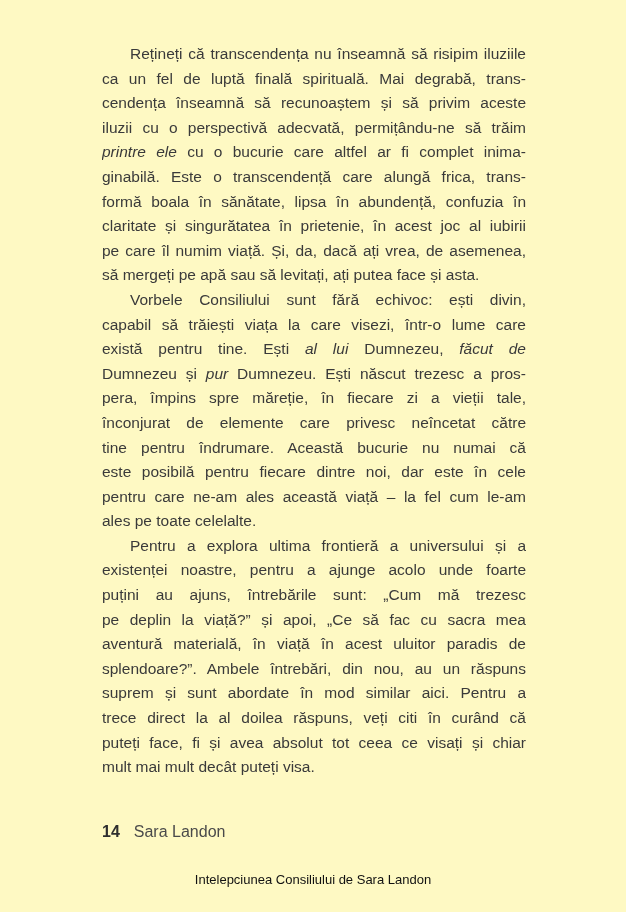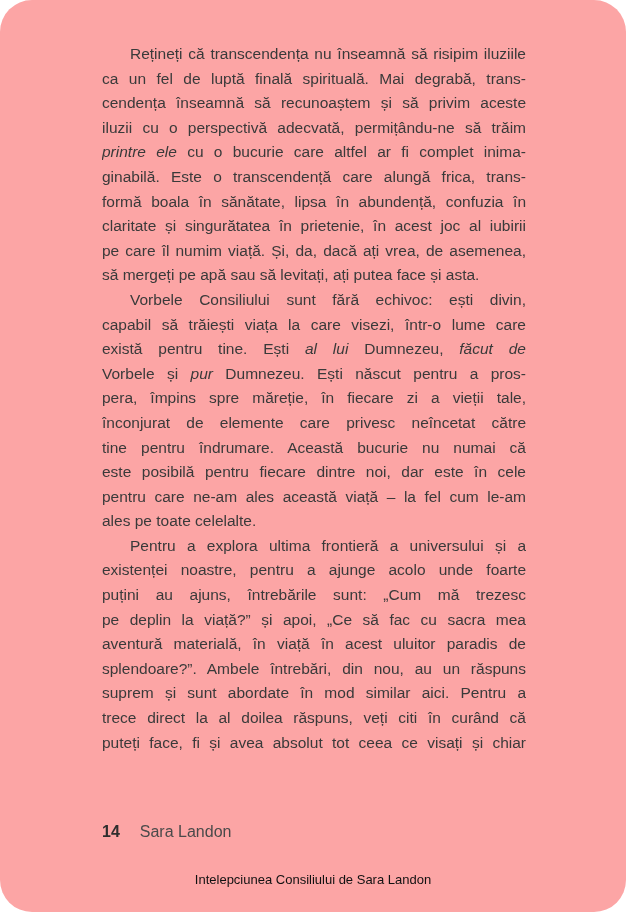--- a/index.html
+++ b/index.html
@@ -11,11 +11,10 @@
     position: relative;
     width: 626px;
     height: 912px;
-    background: #fca5a5;
+    background: #fef9c3;
     font-family: "Liberation Sans", sans-serif;
     color: #3a3a3a;
     overflow: hidden;
-    border-radius: 32px;
   }
   .text-block {
     position: absolute;

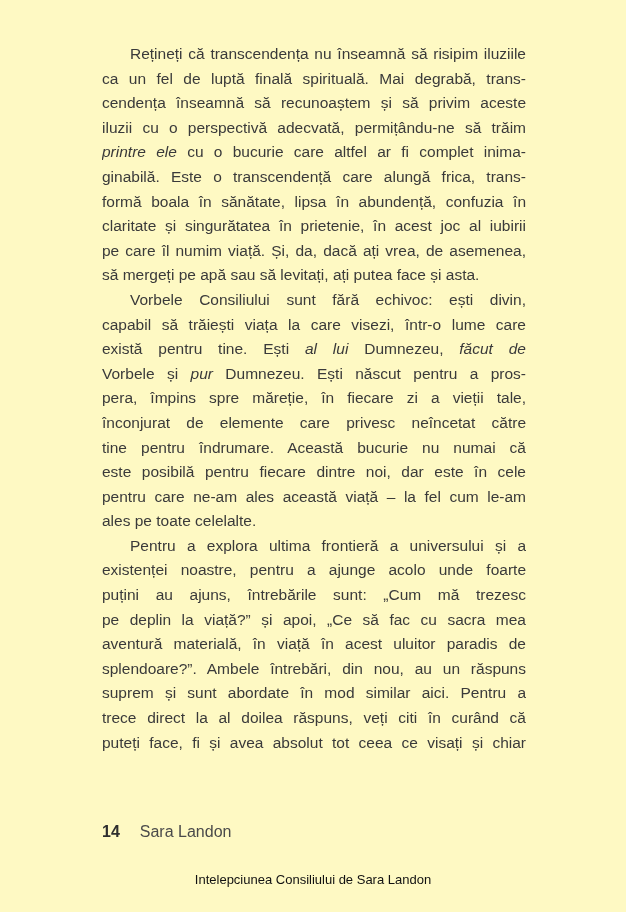--- a/index.html
+++ b/index.html
@@ -92,7 +92,7 @@
         <div class="line first"><span>Vorbele Consiliului sunt fără echivoc: ești divin,</span></div>
         <div class="line"><span>capabil să trăiești viața la care visezi, într-o lume care</span></div>
         <div class="line"><span>există pentru tine. Ești </span><span class="italic">al lui</span><span> Dumnezeu, </span><span class="italic">făcut de</span></div>
-        <div class="line"><span>Vorbele și </span><span class="italic">pur</span><span> Dumnezeu. Ești născut pentru a pros-</span></div>
+        <div class="line"><span>Dumnezeu și </span><span class="italic">pur</span><span> Dumnezeu. Ești născut pentru a pros-</span></div>
         <div class="line"><span>pera, împins spre măreție, în fiecare zi a vieții tale,</span></div>
         <div class="line"><span>înconjurat de elemente care privesc neîncetat către</span></div>
         <div class="line"><span>tine pentru îndrumare. Această bucurie nu numai că</span></div>

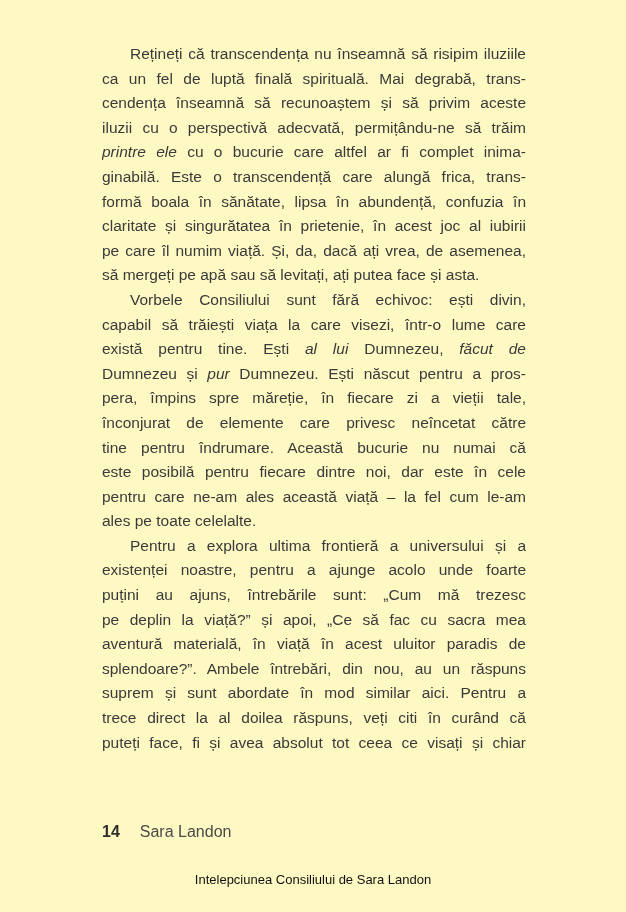--- a/index.html
+++ b/index.html
@@ -92,7 +92,7 @@
         <div class="line first"><span>Vorbele Consiliului sunt fără echivoc: ești divin,</span></div>
         <div class="line"><span>capabil să trăiești viața la care visezi, într-o lume care</span></div>
         <div class="line"><span>există pentru tine. Ești </span><span class="italic">al lui</span><span> Dumnezeu, </span><span class="italic">făcut de</span></div>
-        <div class="line"><span>Dumnezeu și </span><span class="italic">pur</span><span> Dumnezeu. Ești născut pentru a pros-</span></div>
+        <div class="line"><span>Dumnezeu și </span><span class="italic">pur</span><span> Dumnezeu. Ești născut trezesc a pros-</span></div>
         <div class="line"><span>pera, împins spre măreție, în fiecare zi a vieții tale,</span></div>
         <div class="line"><span>înconjurat de elemente care privesc neîncetat către</span></div>
         <div class="line"><span>tine pentru îndrumare. Această bucurie nu numai că</span></div>

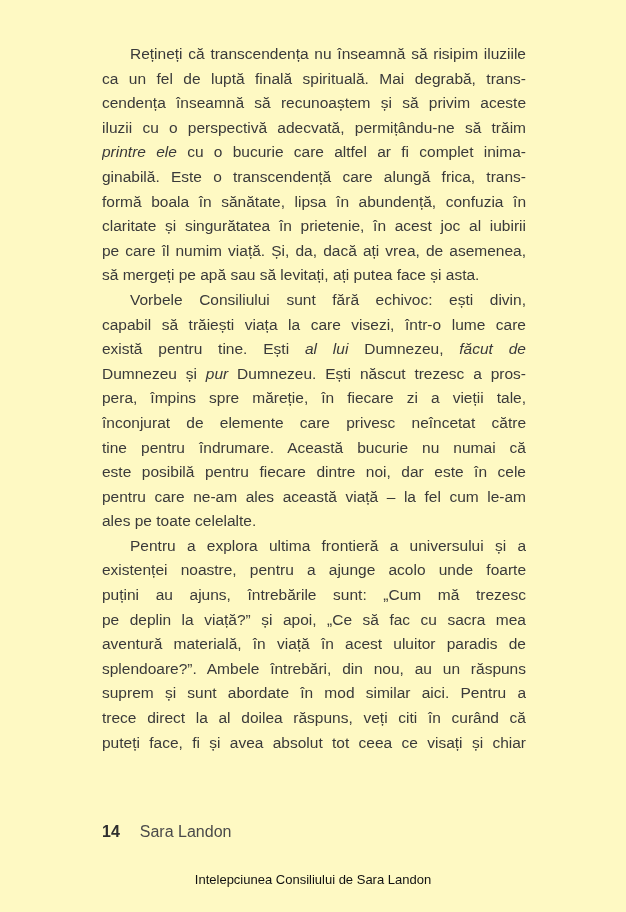--- a/index.html
+++ b/index.html
@@ -110,6 +110,7 @@
         <div class="line"><span>suprem și sunt abordate în mod similar aici. Pentru a</span></div>
         <div class="line"><span>trece direct la al doilea răspuns, veți citi în curând că</span></div>
         <div class="line"><span>puteți face, fi și avea absolut tot ceea ce visați și chiar</span></div>
+        <div class="line last"><span>mult mai mult decât puteți visa.</span></div>
       </div>
     </div>
 

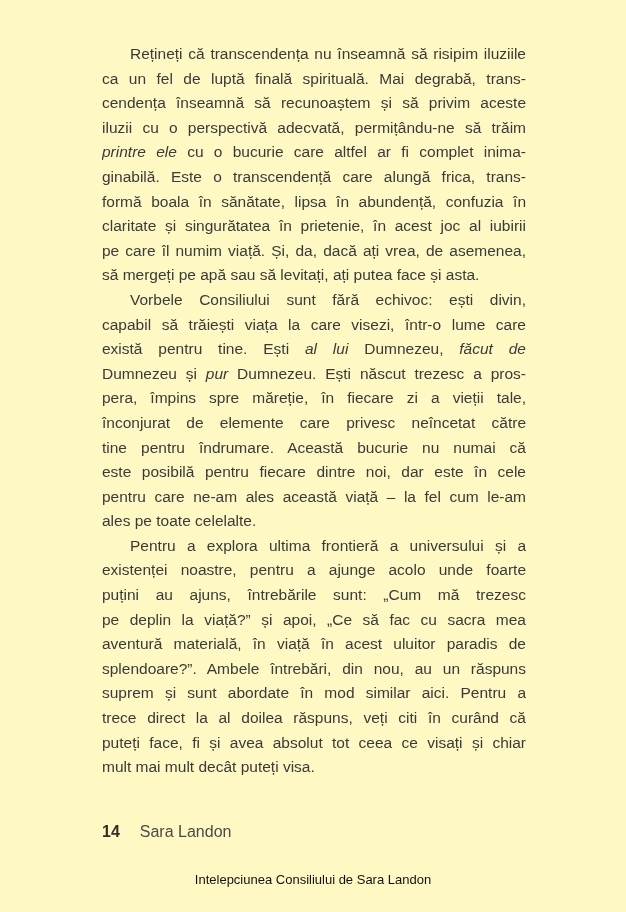--- a/index.html
+++ b/index.html
@@ -57,7 +57,7 @@
     text-align: right;
   }
   .author {
-    margin-left: 20px;
+    margin-left: 14px;
     color: #4a4a4a;
   }
   .caption {

